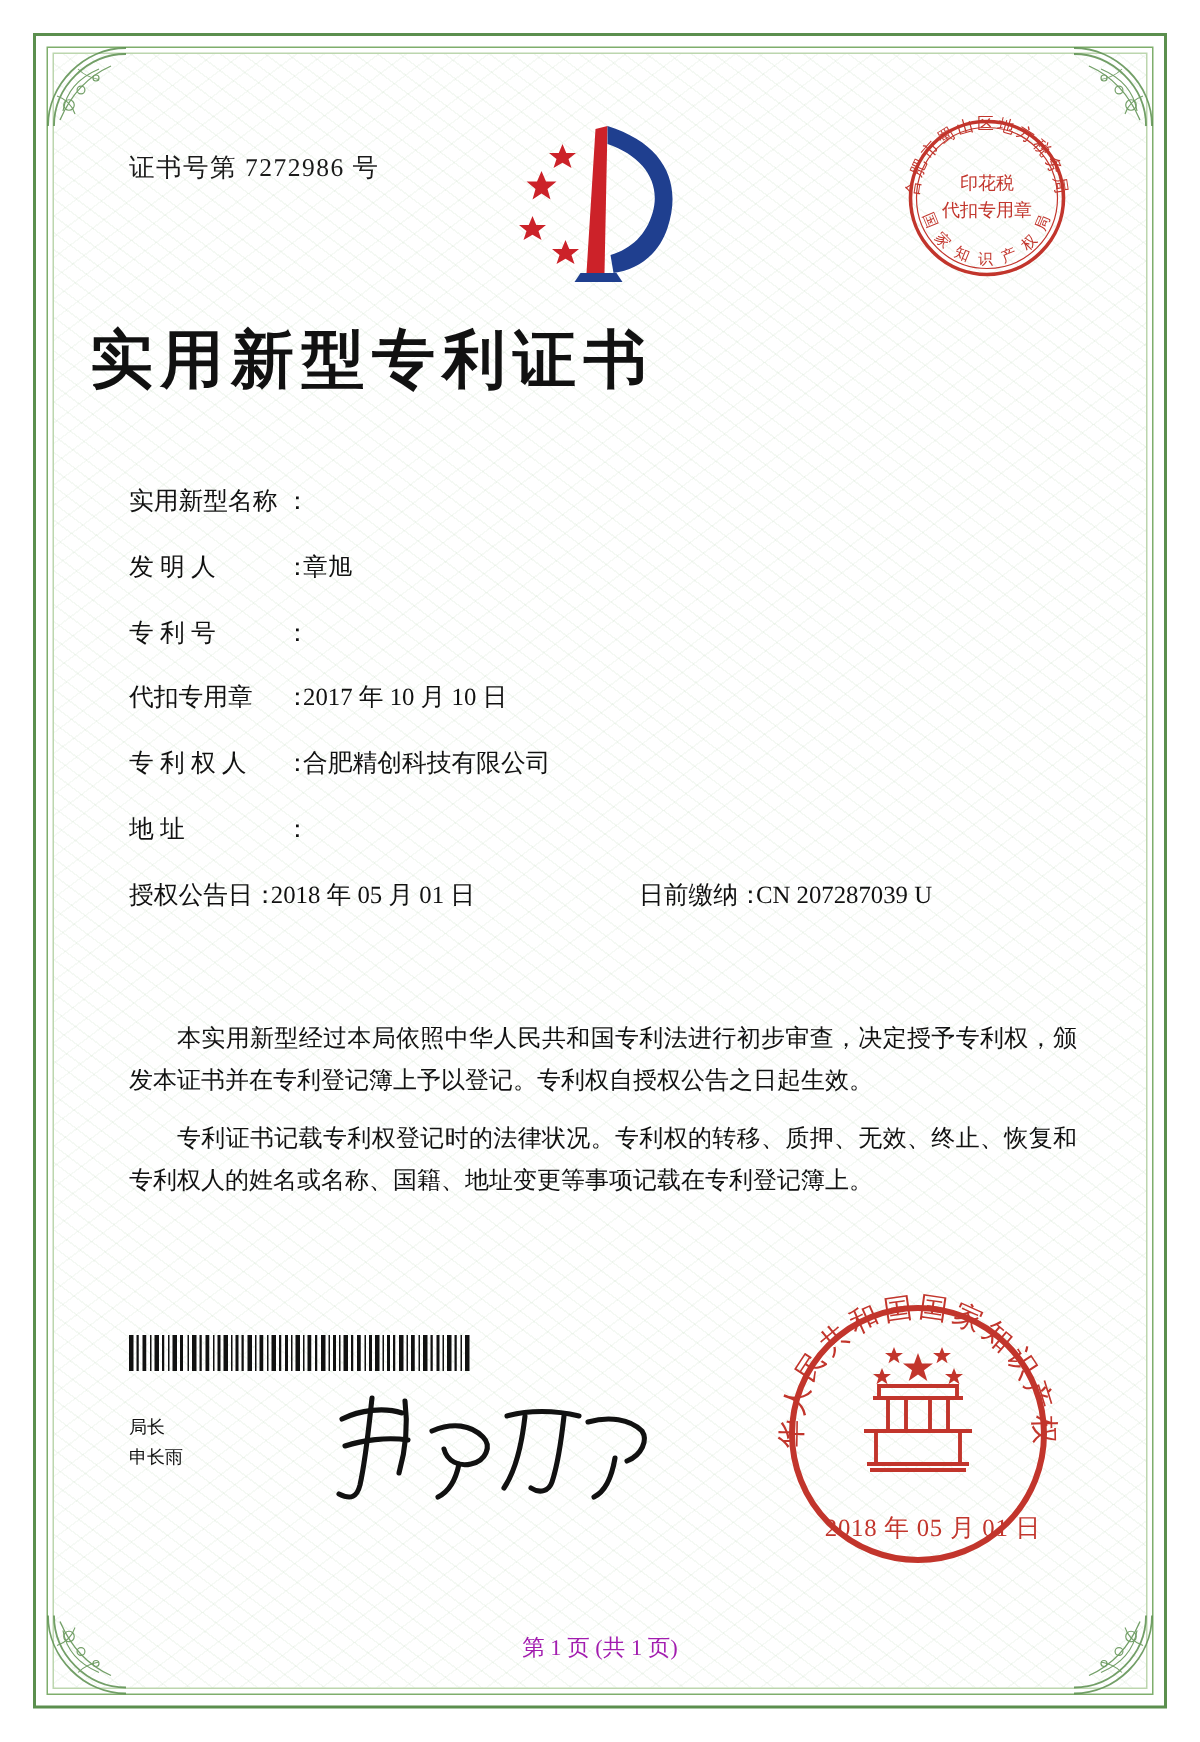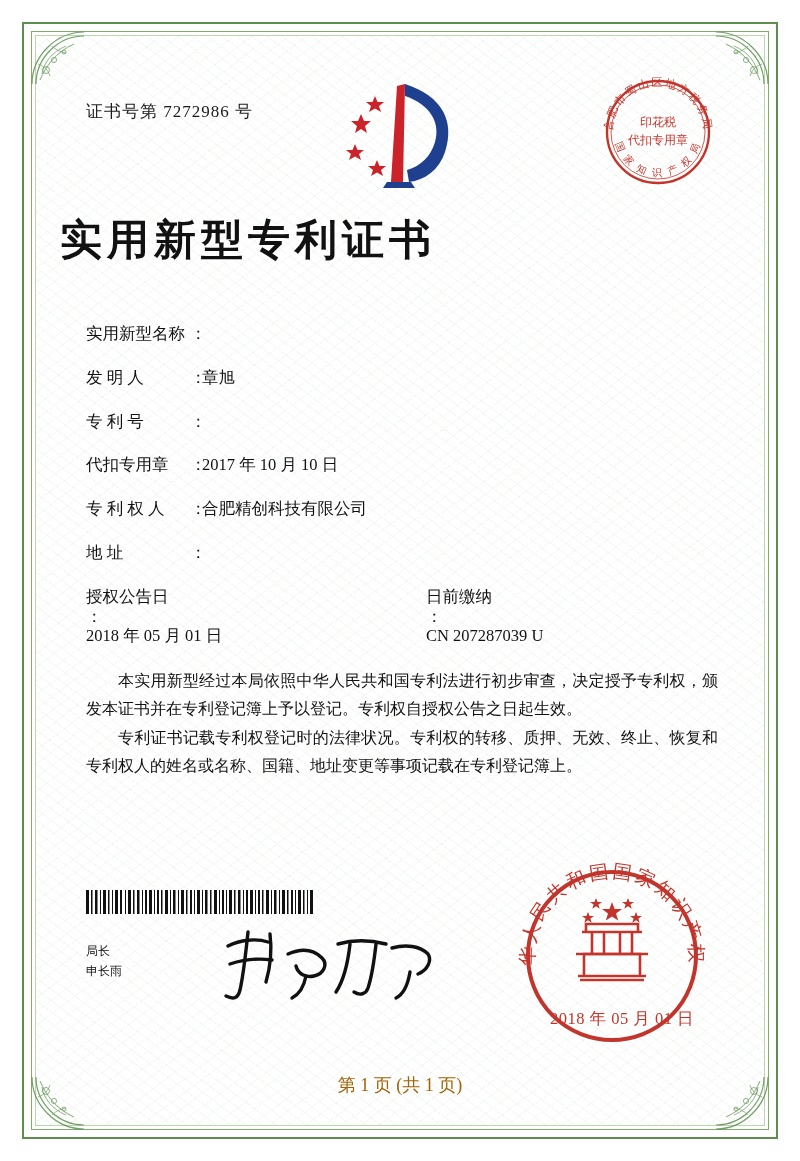--- a/index.html
+++ b/index.html
@@ -141,7 +141,7 @@
   .f-value .line2 { display: block; margin-top: 9px; }
 
   .row-two { display: flex; margin-bottom: 4px; }
-  .row-two .half { display: flex; flex-direction: column; }
+  .row-two .half { display: flex; }
   .row-two .half.left { width: 340px; flex: 0 0 340px; }
   .row-two .lbl { white-space: nowrap; }
 

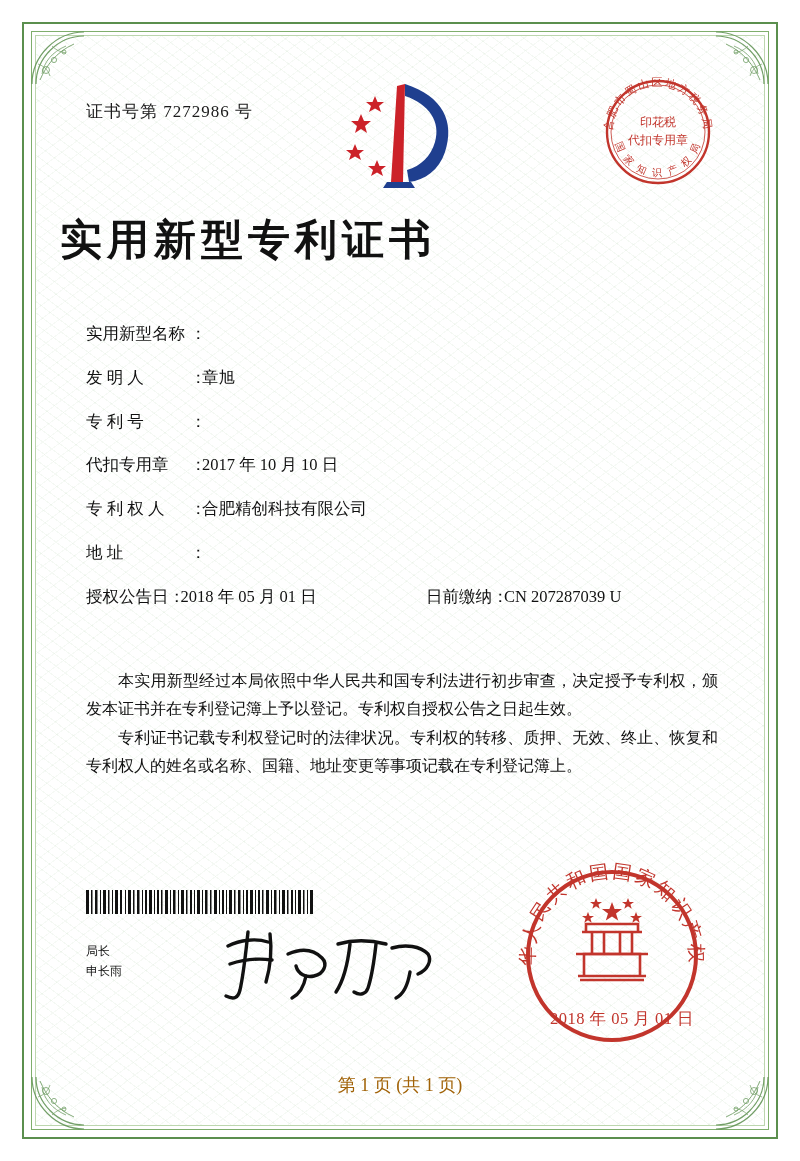--- a/index.html
+++ b/index.html
@@ -156,7 +156,7 @@
     text-align: justify;
   }
   .body-text p {
-    margin: 0 0 2px 0;
+    margin: 12px 0 2px 0;
     text-indent: 2em;
   }
 

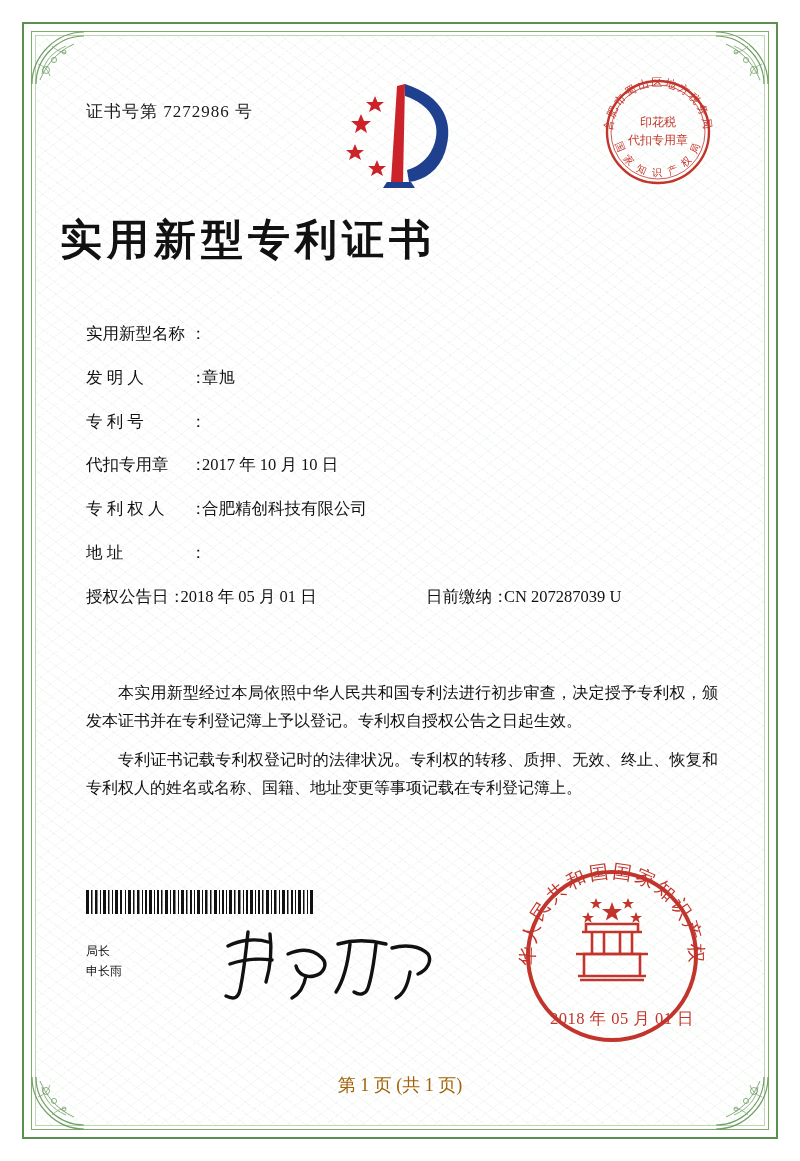--- a/index.html
+++ b/index.html
@@ -199,12 +199,12 @@
   }
   .footer {
     position: absolute;
-    bottom: 12px;
+    bottom: 1px;
     left: 0;
     right: 0;
     text-align: center;
-    font-size: 18px;
-    color: #a16207;
+    font-size: 15px;
+    color: #a21caf;
   }
 </style>
 </head>

